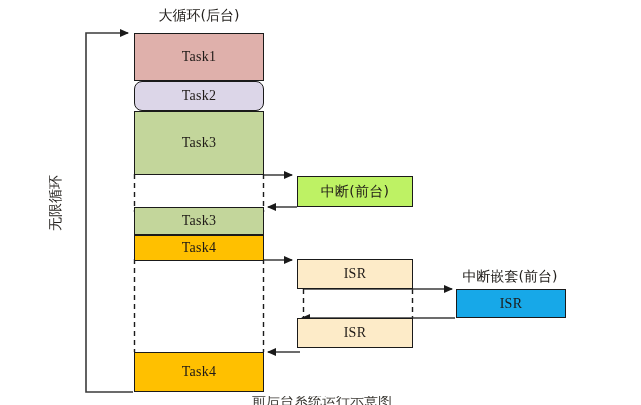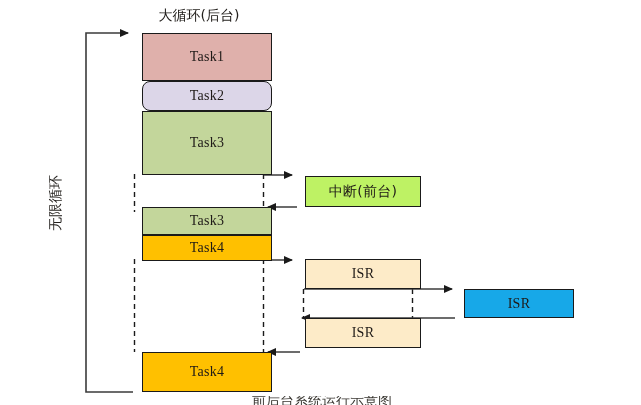--- a/index.html
+++ b/index.html
@@ -20,7 +20,6 @@
     font-size:14px;
     letter-spacing:.3px;
     white-space:nowrap;
-    margin-left:8px;
   }
   .label{
     position:absolute;

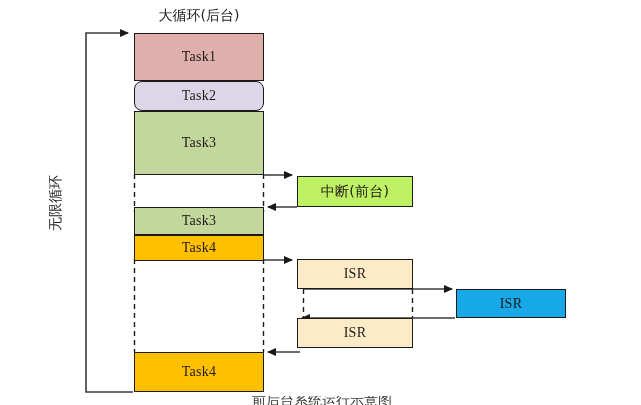--- a/index.html
+++ b/index.html
@@ -86,6 +86,7 @@
 
   <div class="label cjk" style="left:136px;top:6px;width:126px;height:20px;">大循环(后台)</div>
 
+  <div class="label cjk" style="left:440px;top:267px;width:140px;height:20px;">中断嵌套(前台)</div>
 
   <div class="vlabel" style="left:56px;top:203px;width:76px;height:18px;transform:translate(-38px,-9px) rotate(-90deg);text-align:center;">无限循环</div>
 

